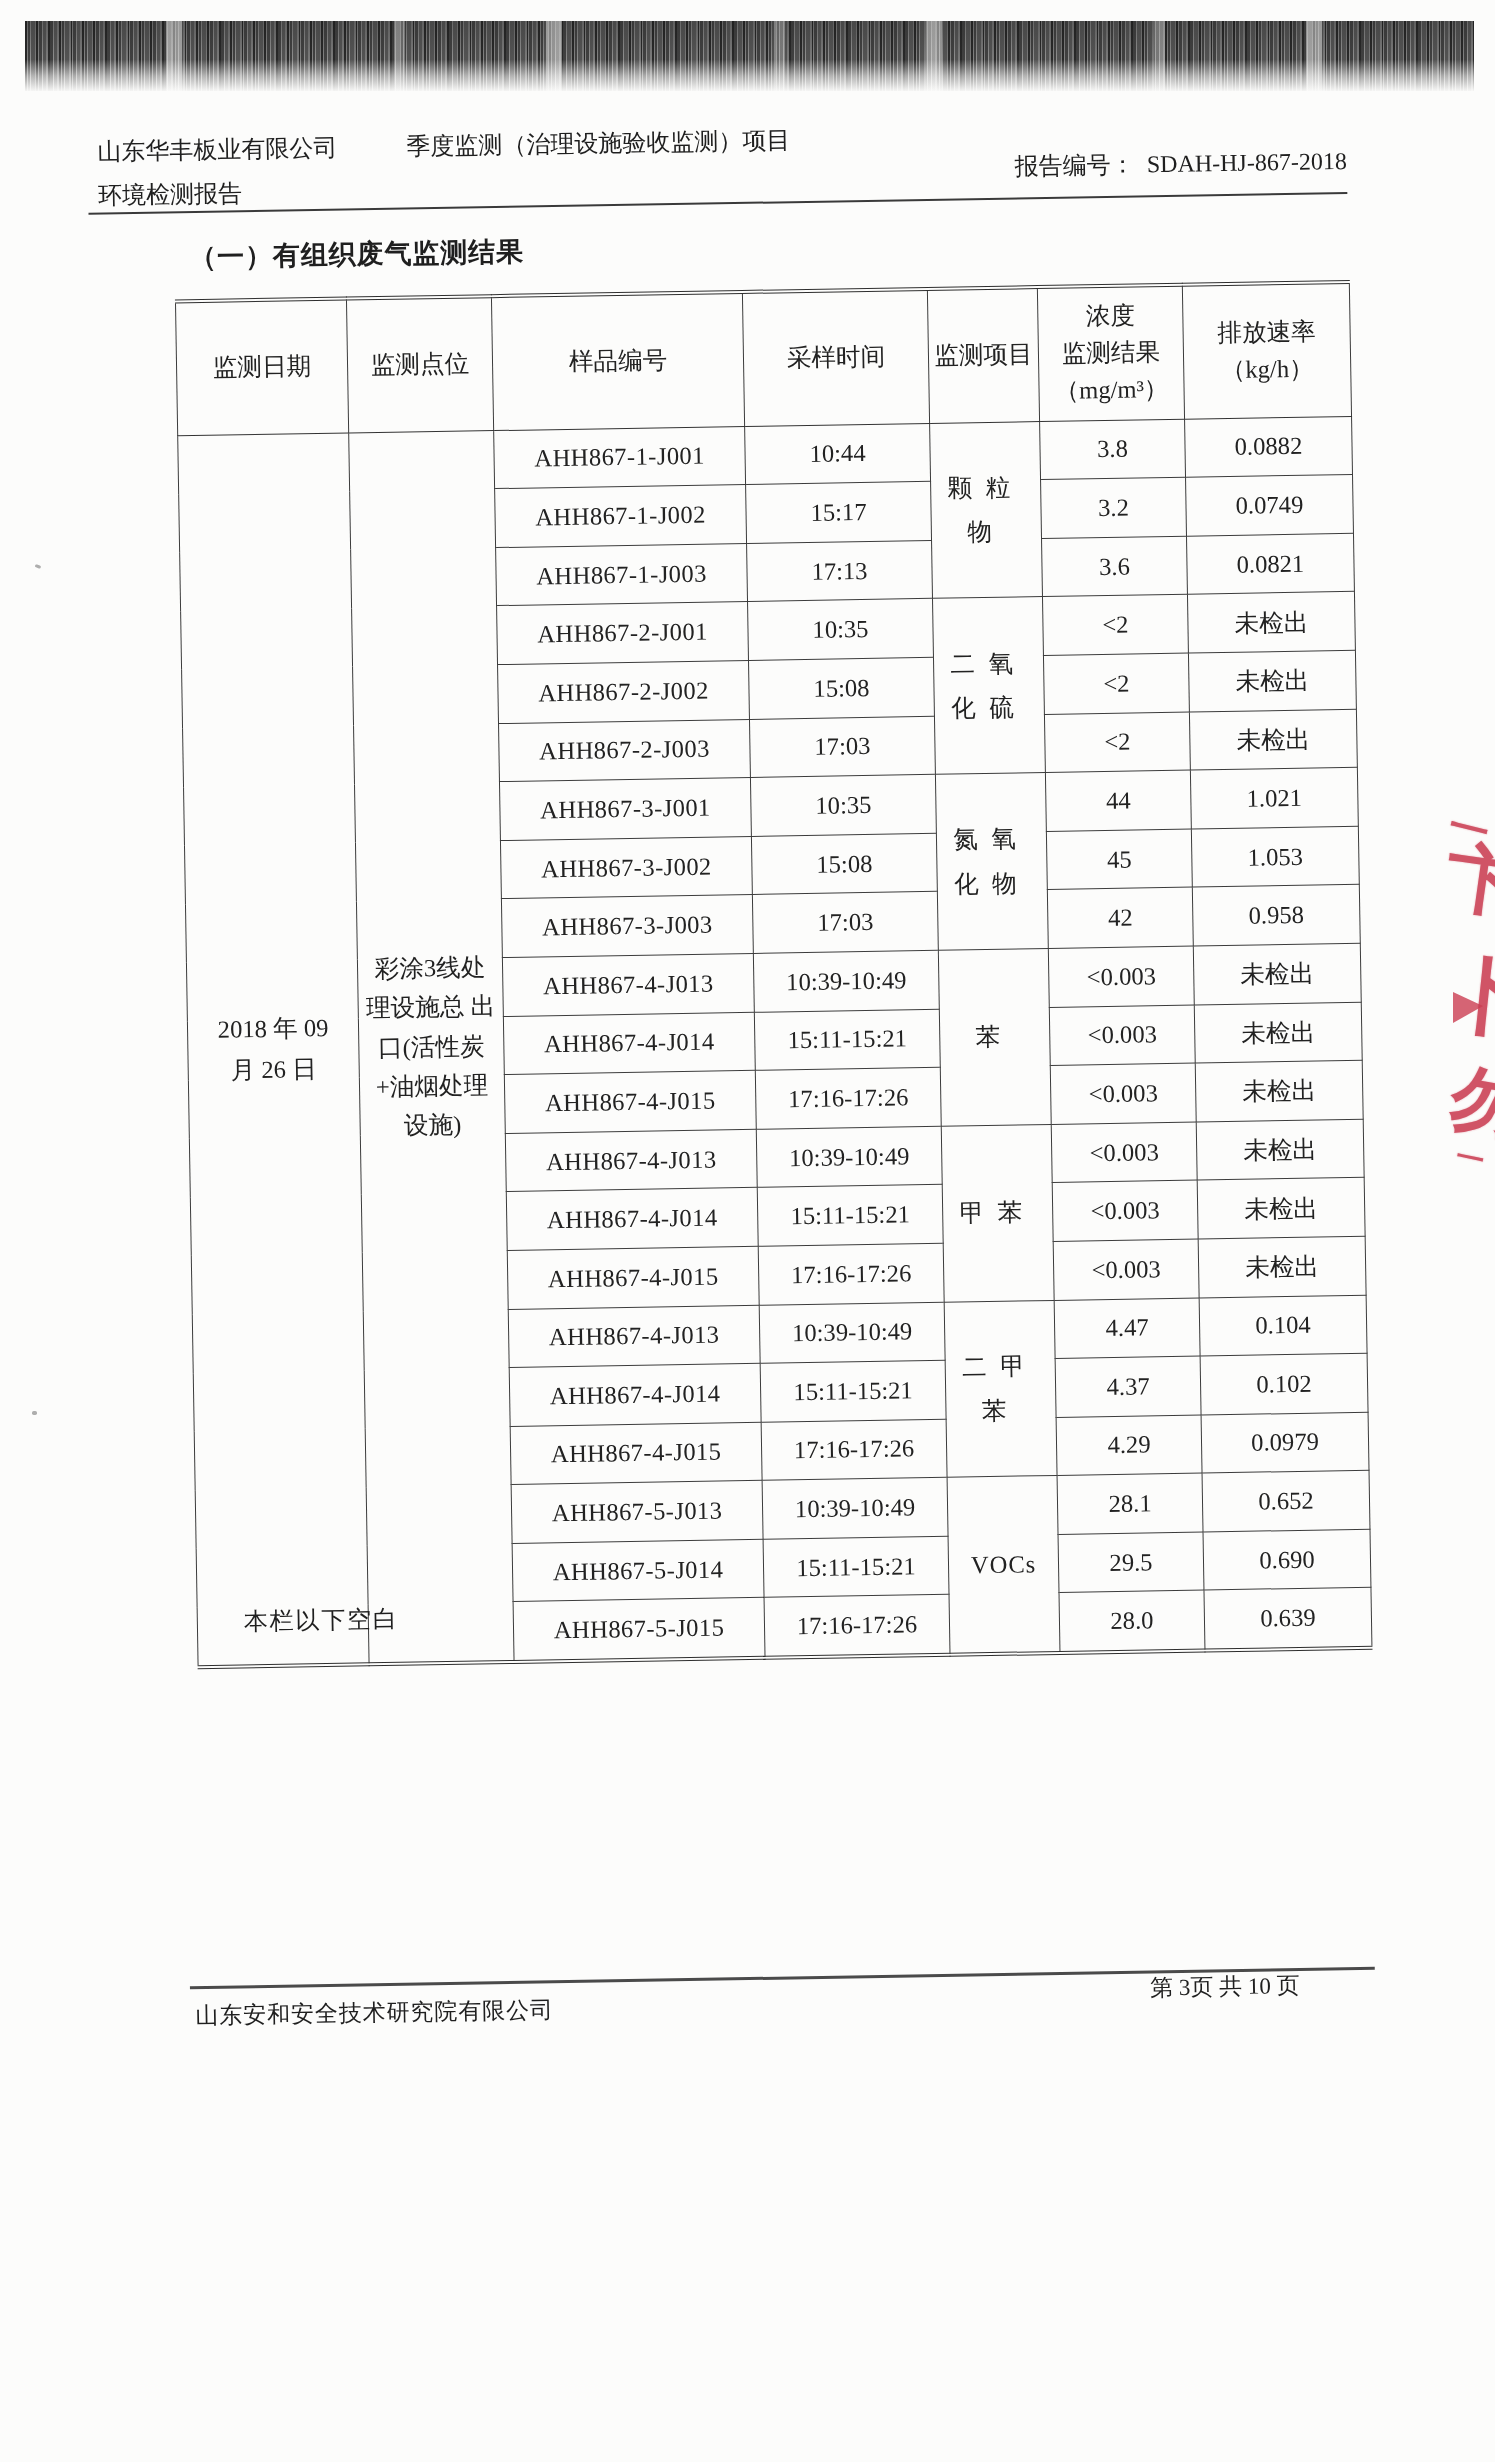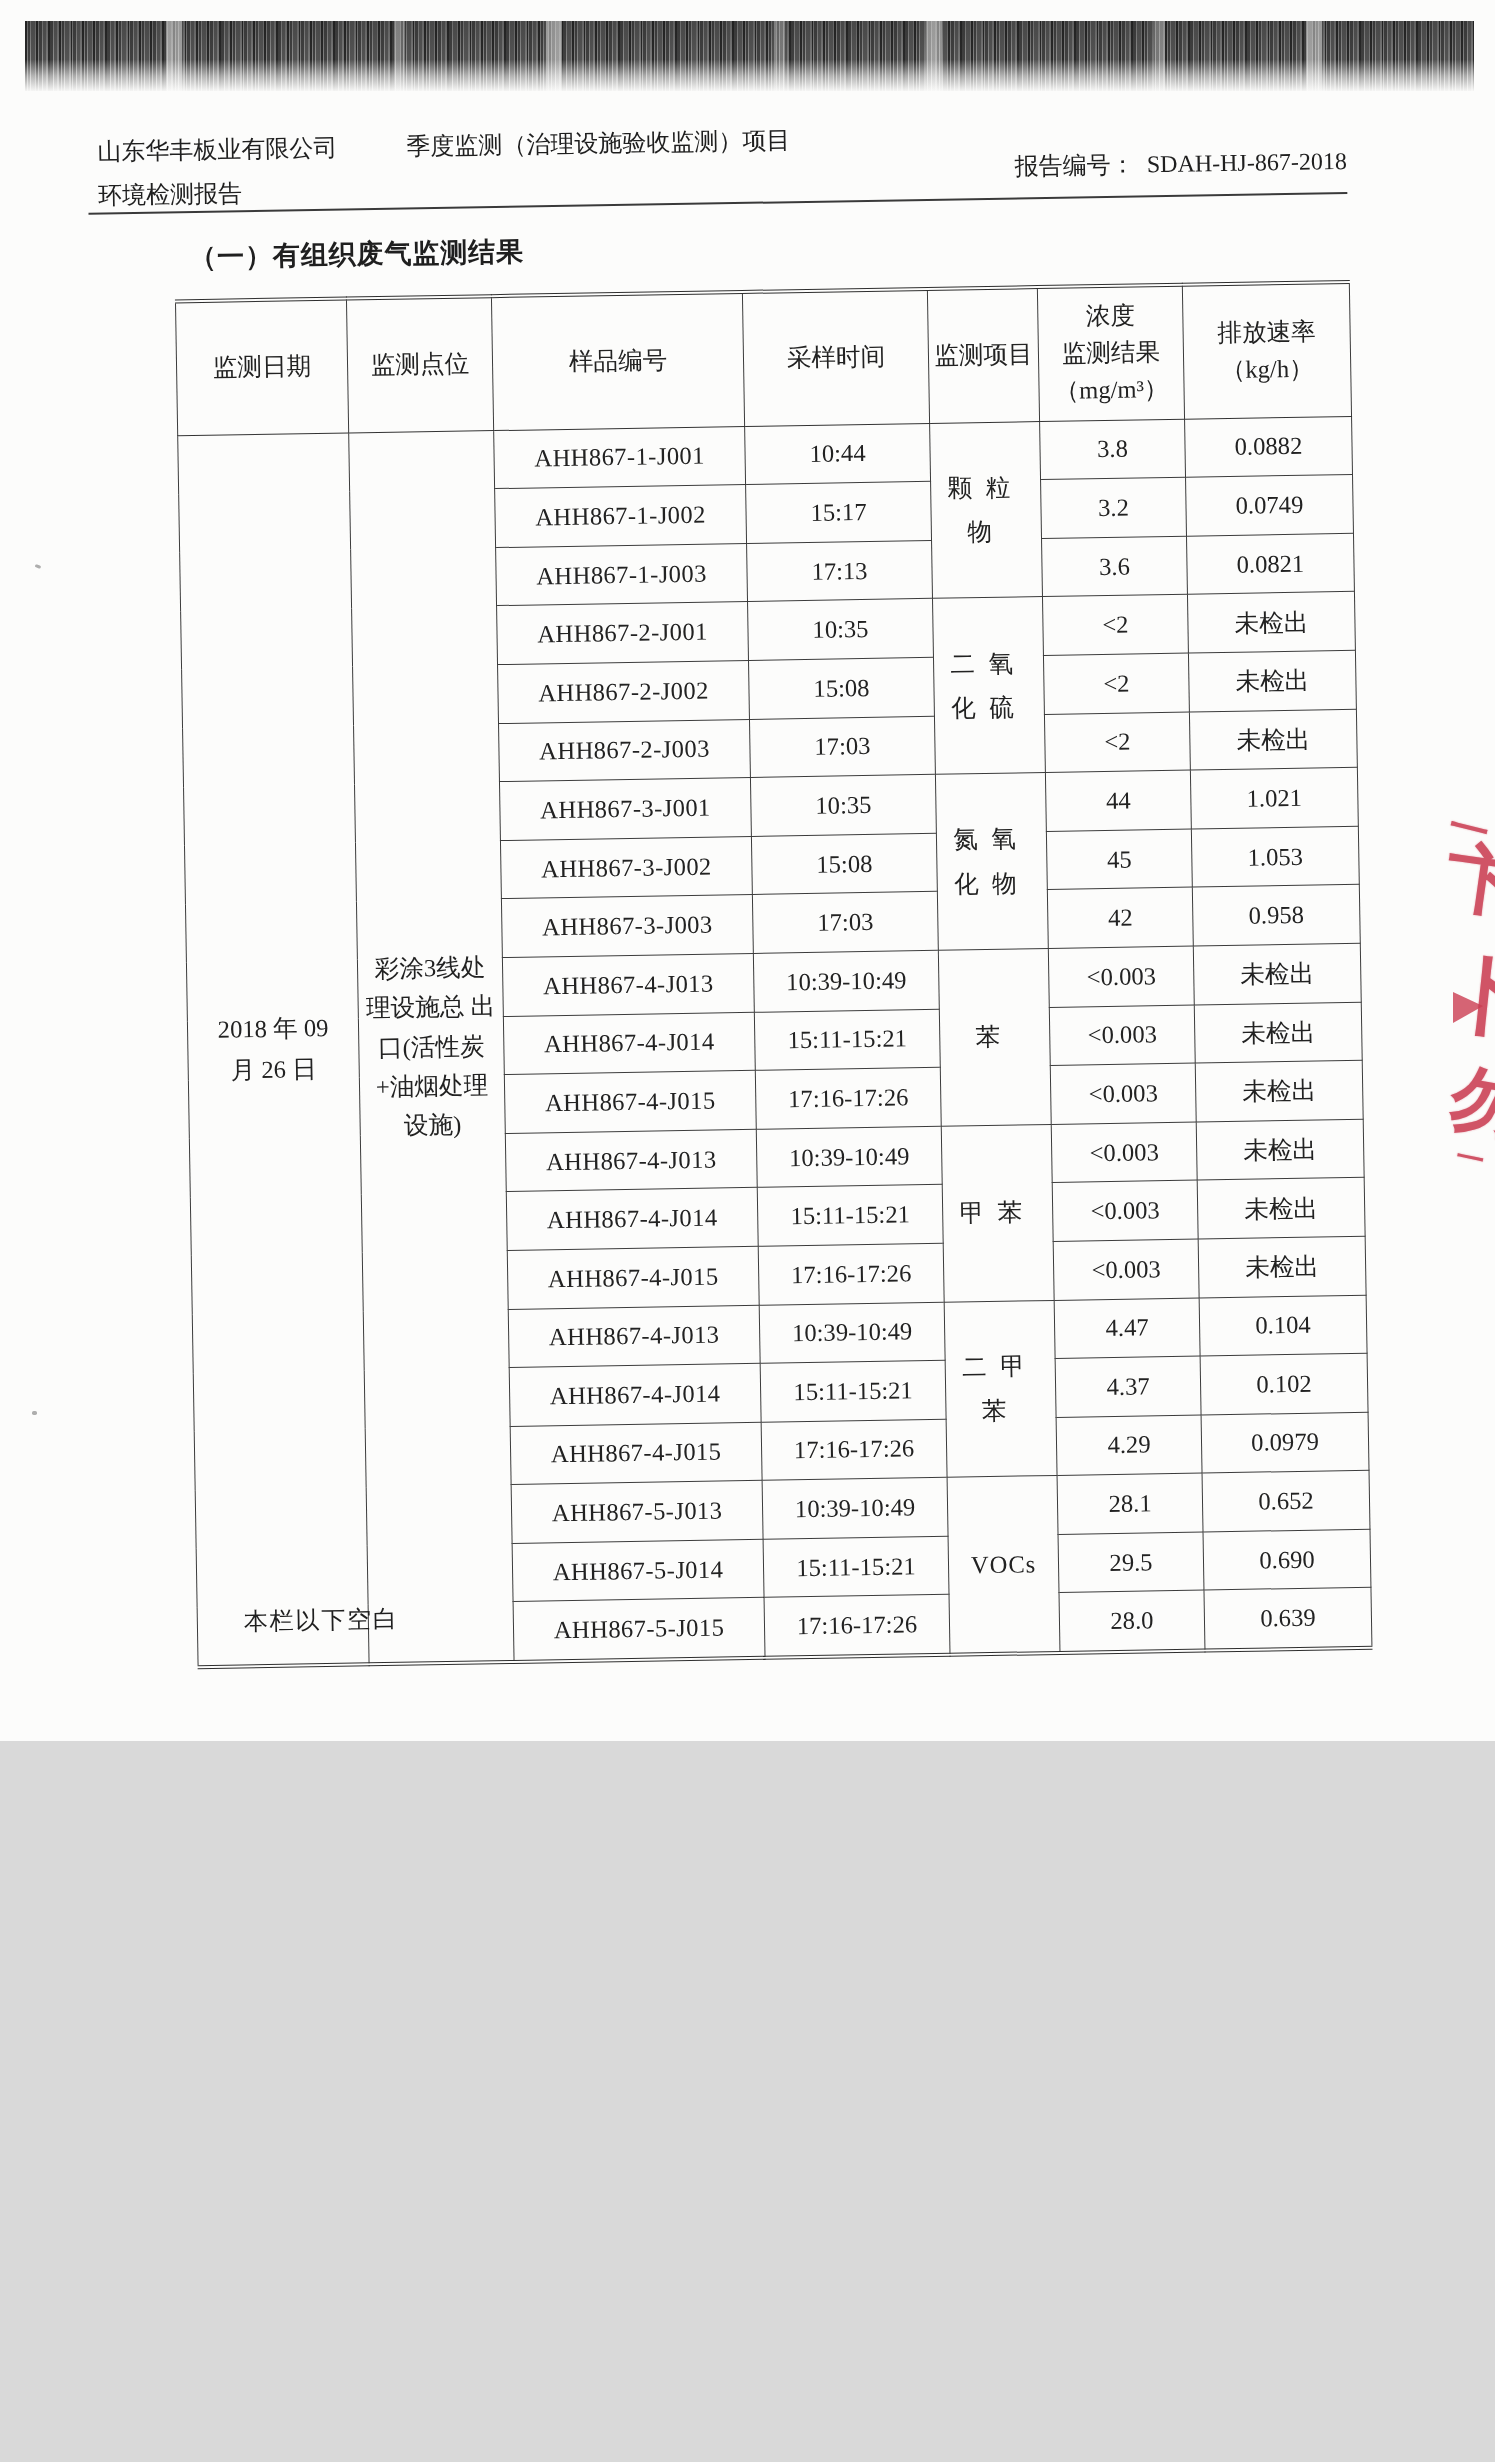--- a/index.html
+++ b/index.html
@@ -4,7 +4,7 @@
 <style>
   html,body{margin:0;padding:0;background:#d9d9d9;}
   .page{
-    position:relative;width:1495px;height:1741px;margin:0 auto;
+    position:relative;width:1495px;height:2462px;margin:0 auto;
     background:#fcfcfb;overflow:hidden;
     font-family:"Liberation Serif","DejaVu Serif",serif;color:#1f1f1f;
   }

